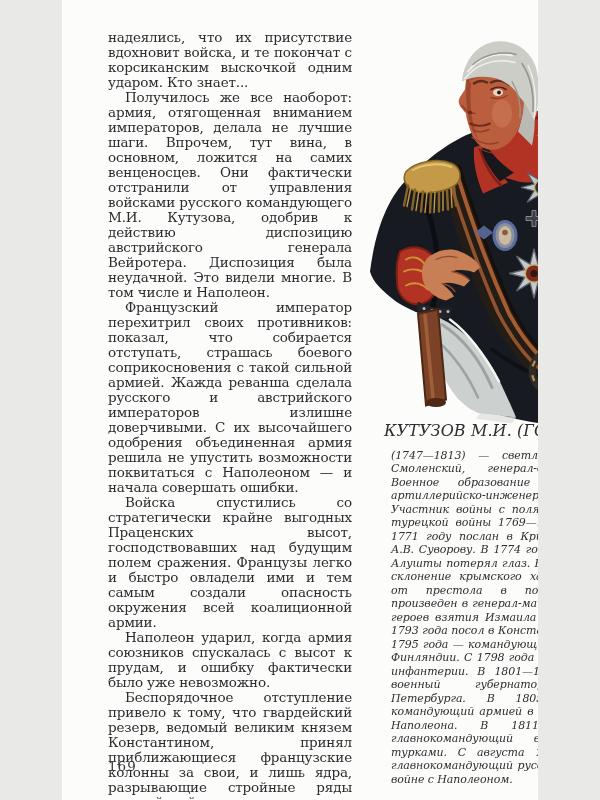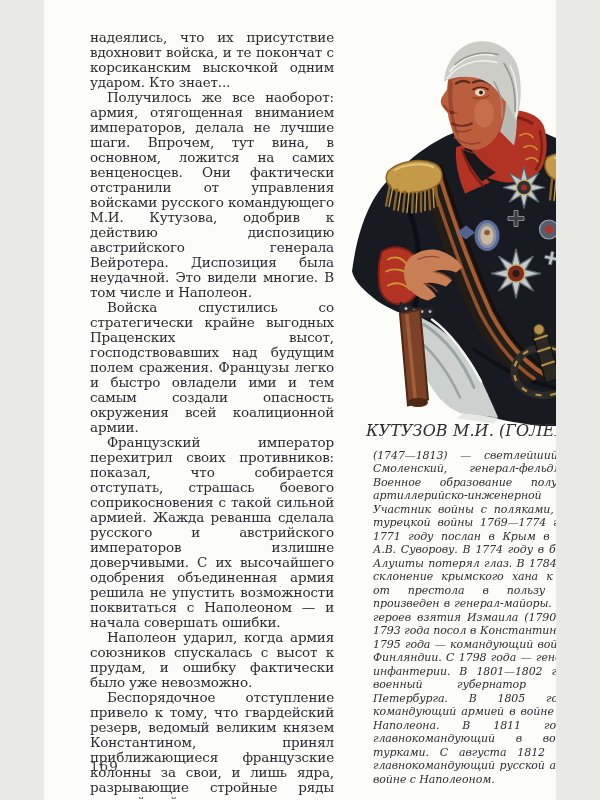--- a/index.html
+++ b/index.html
@@ -8,7 +8,6 @@
     background:#fcfcfa;color:#2c2c30;
     font-family:"DejaVu Serif","Liberation Serif",serif;
     overflow:hidden;
-    padding-left:36px;
   }
   .text-col{
     position:absolute;left:46px;top:30px;width:244px;

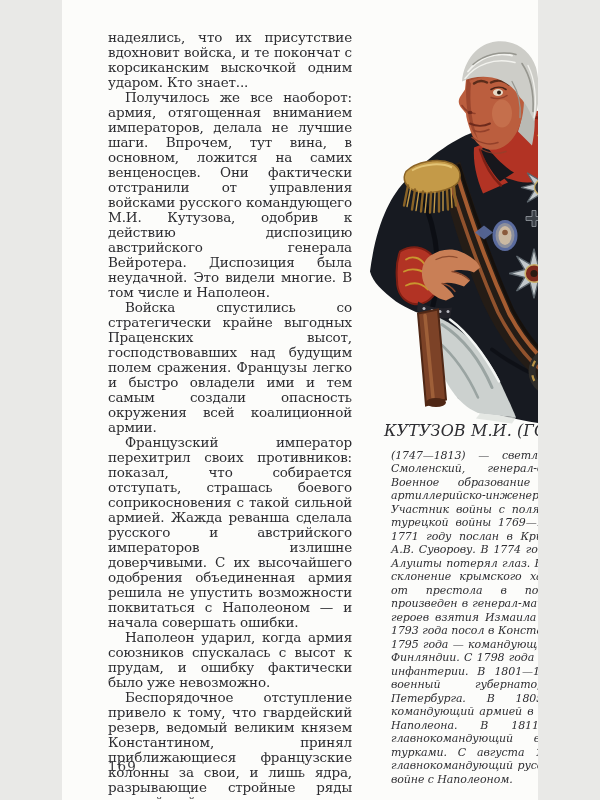--- a/index.html
+++ b/index.html
@@ -42,8 +42,8 @@
   <div class="text-col">
     <p class="para no-indent">надеялись, что их присутствие вдохновит войска, и те покончат с корсиканским выскочкой одним ударом. Кто знает...</p>
     <p class="para">Получилось же все наоборот: армия, отягощенная вниманием императоров, делала не лучшие шаги. Впрочем, тут вина, в основном, ложится на самих венценосцев. Они фактически отстранили от управления войсками русского командующего М.И. Кутузова, одобрив к действию диспозицию австрийского генерала Вейротера. Диспозиция была неудачной. Это видели многие. В том числе и Наполеон.</p>
+    <p class="para">Французский император перехитрил своих противников: показал, что собирается отступать, страшась боевого соприкосновения с такой сильной армией. Жажда реванша сделала русского и австрийского императоров излишне доверчивыми. С их высочайшего одобрения объединенная армия решила не упустить возможности поквитаться с Наполеоном — и начала совершать ошибки.</p>
     <p class="para">Войска спустились со стратегически крайне выгодных Праценских высот, господствовавших над будущим полем сражения. Французы легко и быстро овладели ими и тем самым создали опасность окружения всей коалиционной армии.</p>
-    <p class="para">Французский император перехитрил своих противников: показал, что собирается отступать, страшась боевого соприкосновения с такой сильной армией. Жажда реванша сделала русского и австрийского императоров излишне доверчивыми. С их высочайшего одобрения объединенная армия решила не упустить возможности поквитаться с Наполеоном — и начала совершать ошибки.</p>
     <p class="para">Наполеон ударил, когда армия союзников спускалась с высот к прудам, и ошибку фактически было уже невозможно.</p>
     <p class="para">Беспорядочное отступление привело к тому, что гвардейский резерв, ведомый великим князем Константином, принял приближающиеся французские колонны за свои, и лишь ядра, разрывающие стройные ряды гвардейской пехоты, доказали обратное.</p>
 

